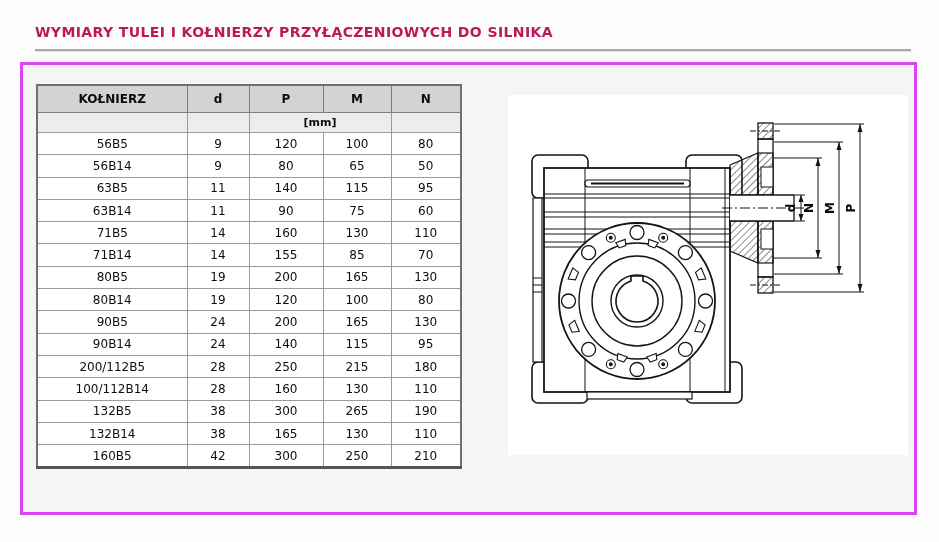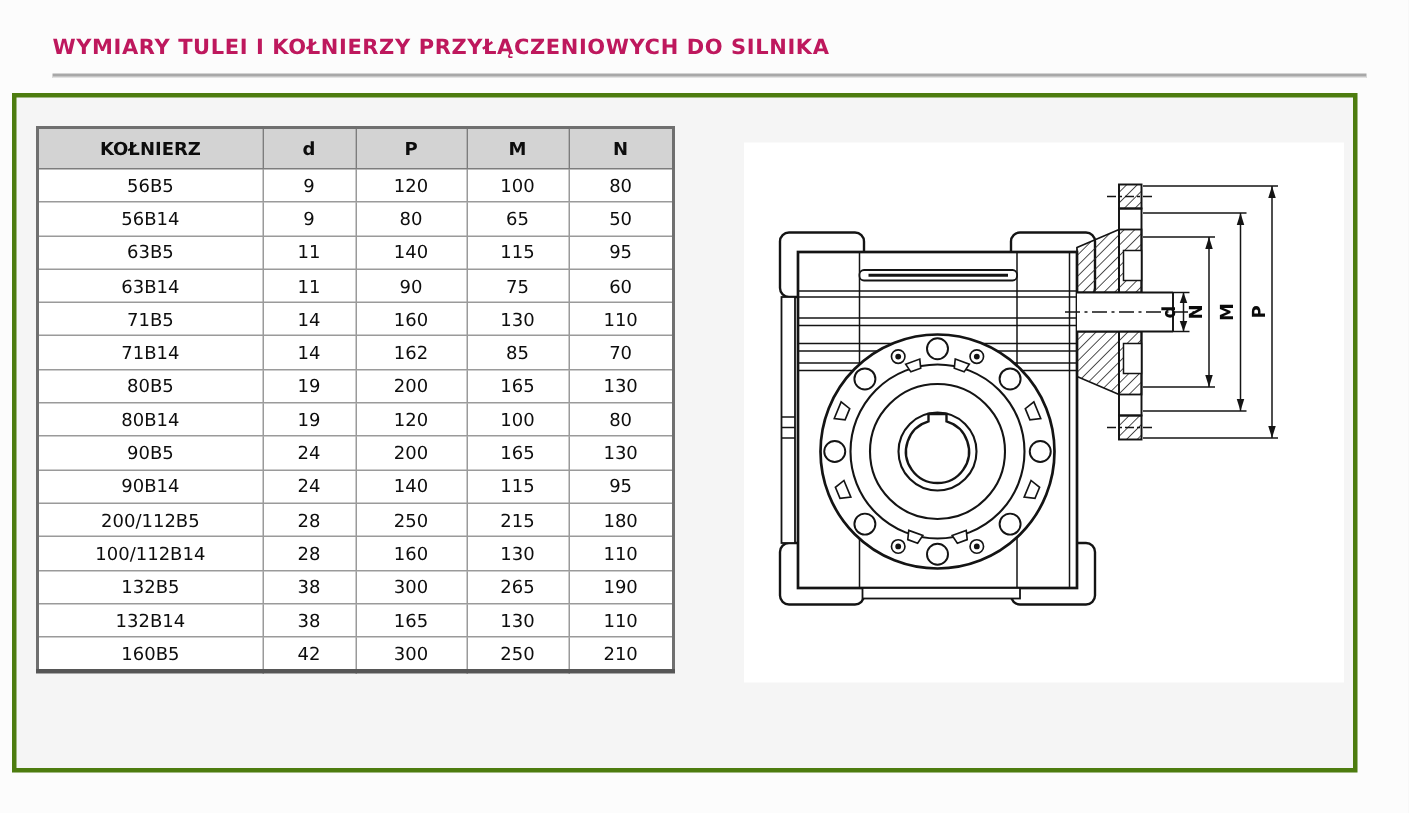--- a/index.html
+++ b/index.html
@@ -19,8 +19,8 @@
     background:#a8a8a8;border-bottom:1px solid #e2e2e2;
   }
   .content-box{
-    position:absolute;left:8px;top:62px;width:891px;height:447px;
-    border:3px solid #4d7c0f;background:#f5f5f5;
+    position:absolute;left:20px;top:62px;width:891px;height:447px;
+    border:3px solid #d946ef;background:#f5f5f5;
   }
   table.dim-table{
     position:absolute;left:13px;top:19px;

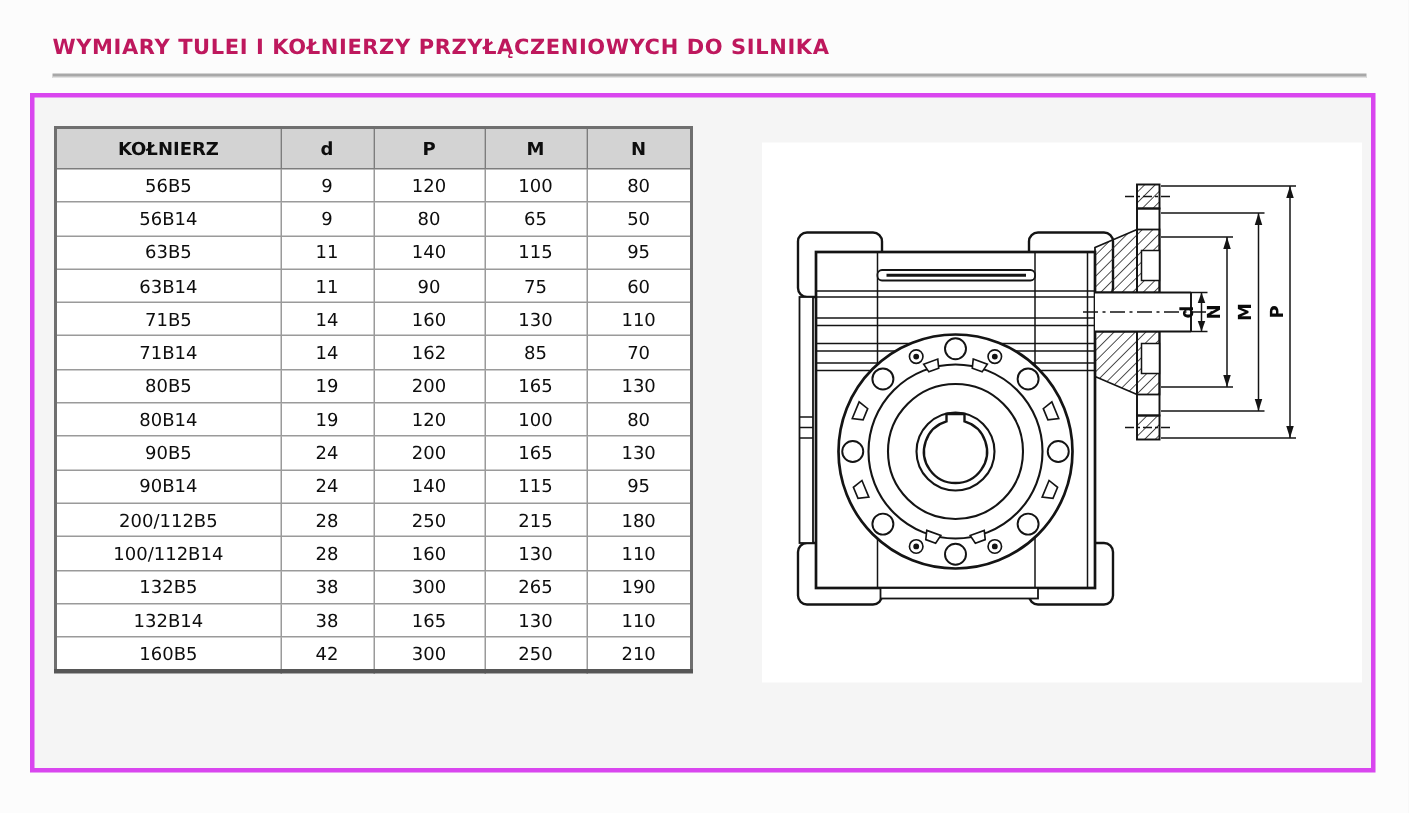--- a/index.html
+++ b/index.html
@@ -71,6 +71,12 @@
         <th>M</th>
         <th>N</th>
       </tr>
+      <tr class="unit-row">
+        <td></td>
+        <td></td>
+        <td colspan="2">[mm]</td>
+        <td></td>
+      </tr>
     </thead>
     <tbody>
         <tr>

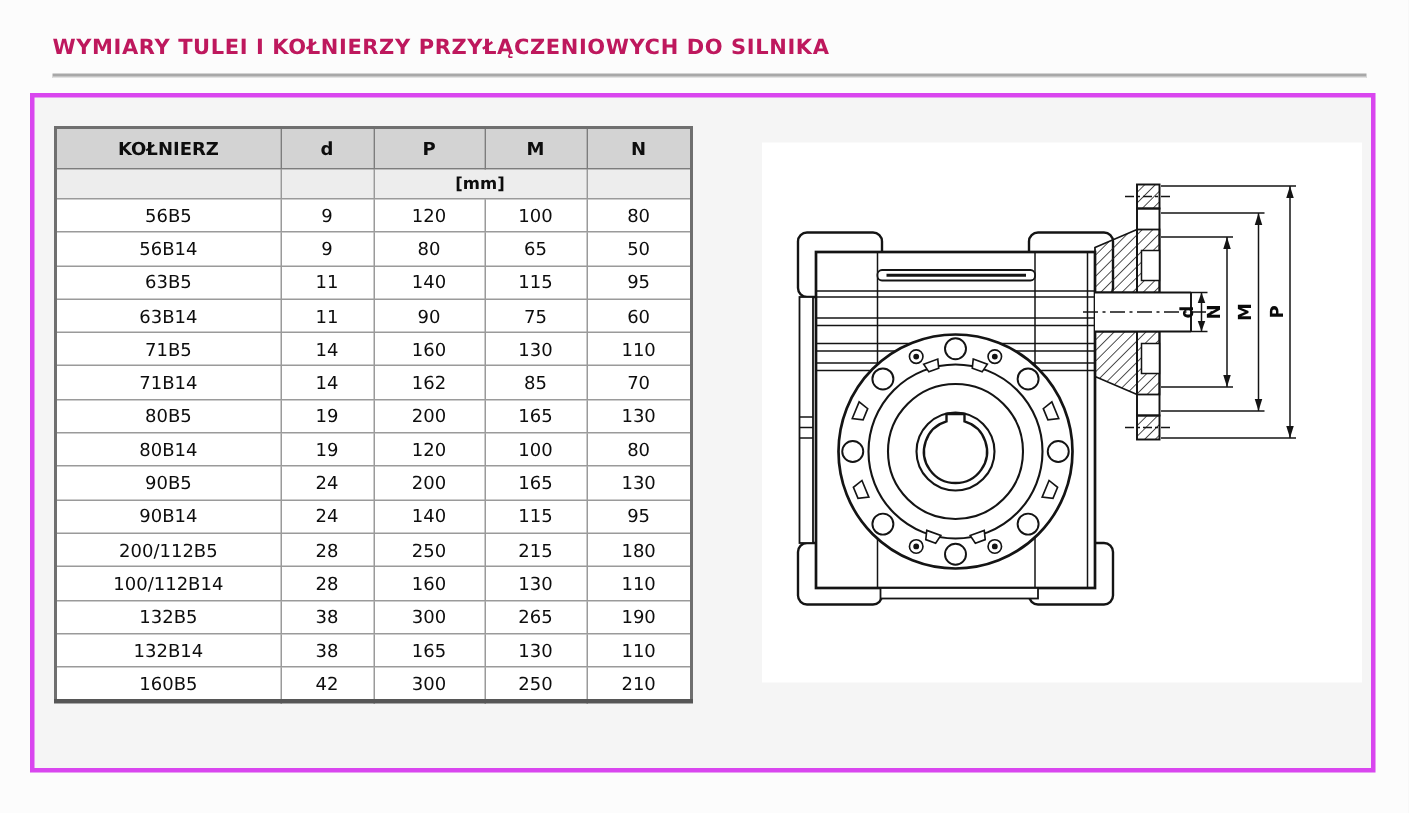--- a/index.html
+++ b/index.html
@@ -117,7 +117,7 @@
         <tr>
           <td>71B14</td>
           <td>14</td>
-          <td>162</td>
+          <td>155</td>
           <td>85</td>
           <td>70</td>
         </tr>

